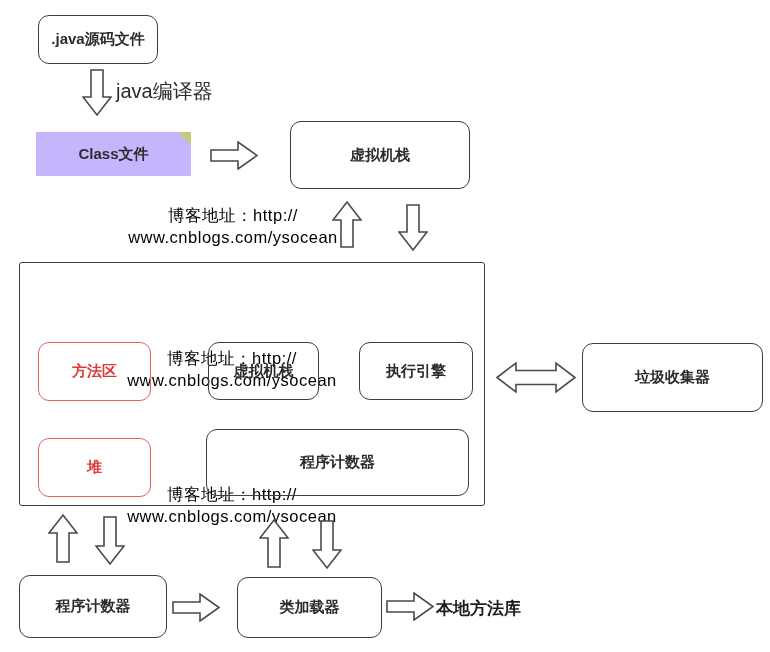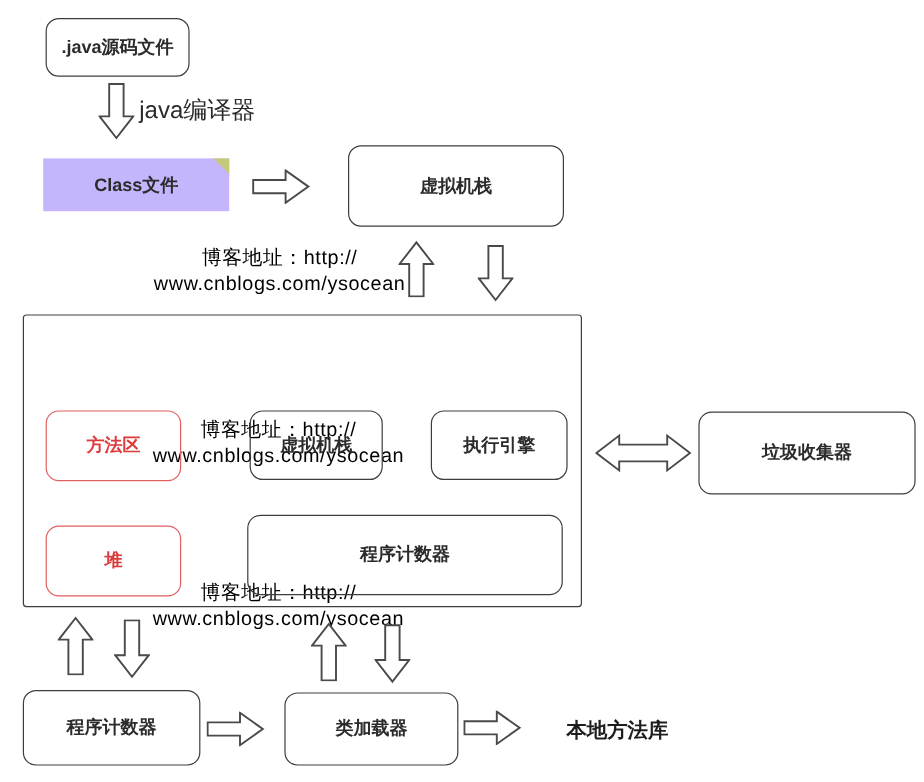--- a/index.html
+++ b/index.html
@@ -194,7 +194,7 @@
       </svg>
   </div>
 
-  <div class="end-label" style="left:436px;top:597px;margin-left:36px;">本地方法库</div>
+  <div class="end-label" style="left:436px;top:597px;">本地方法库</div>
 
 </div>
 

